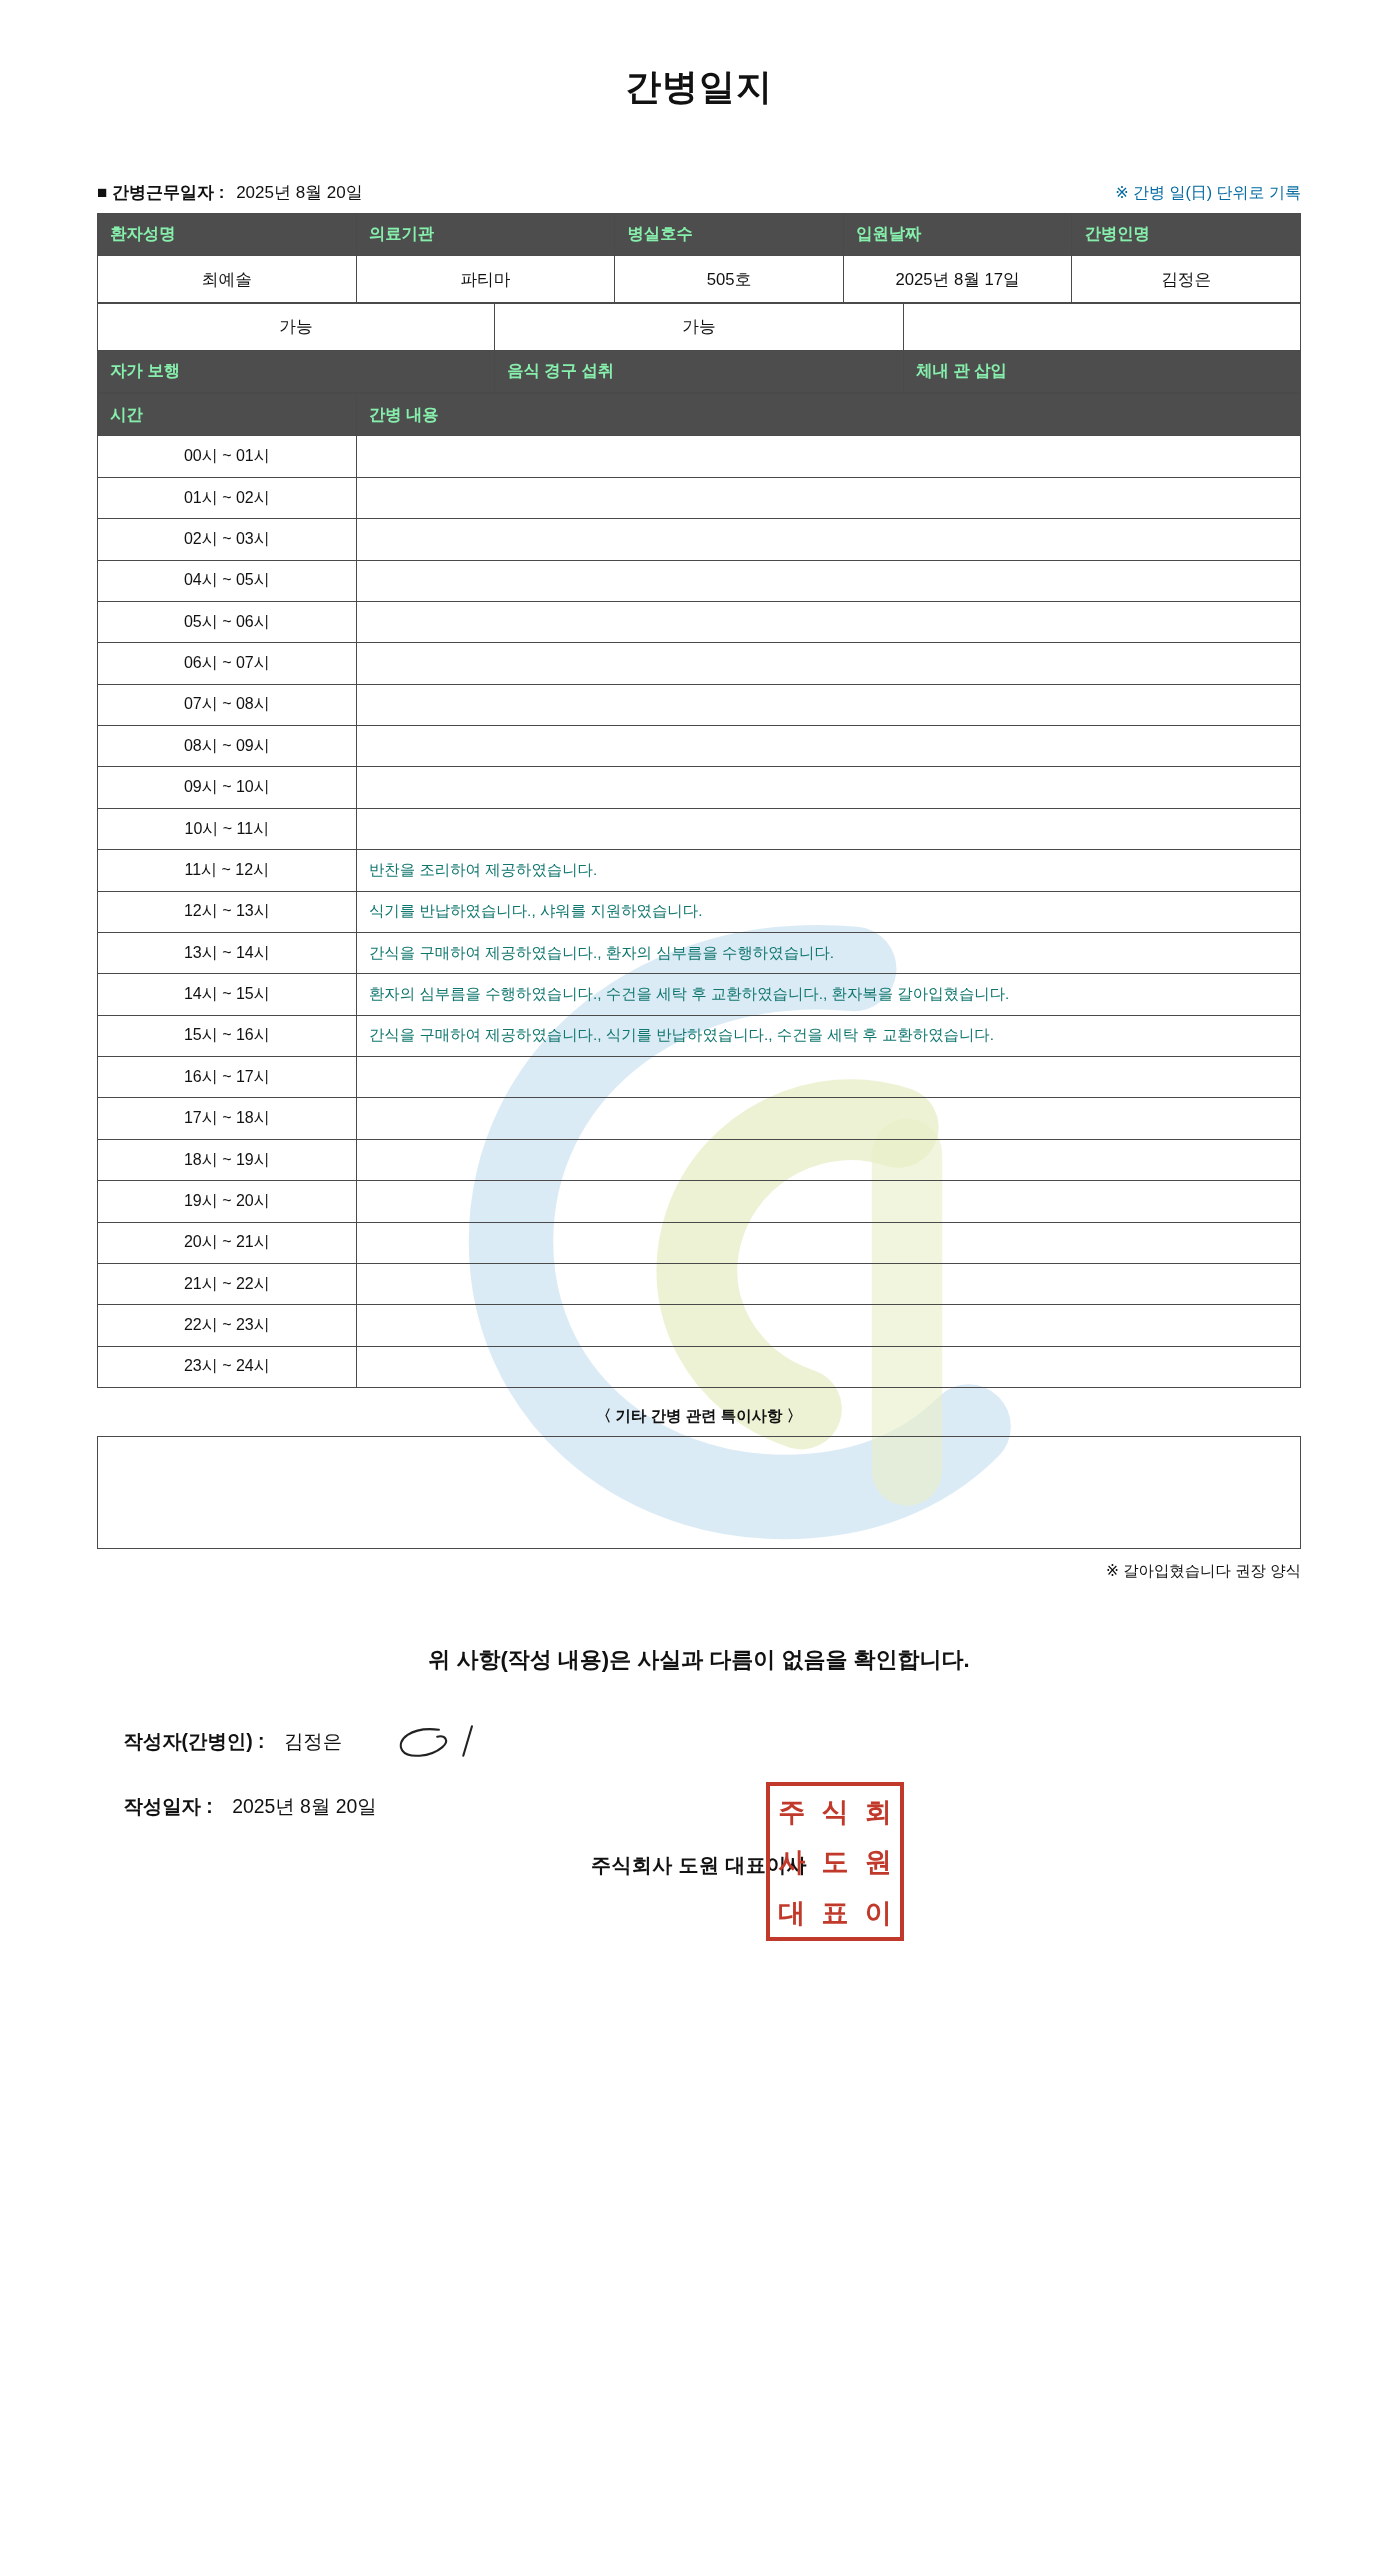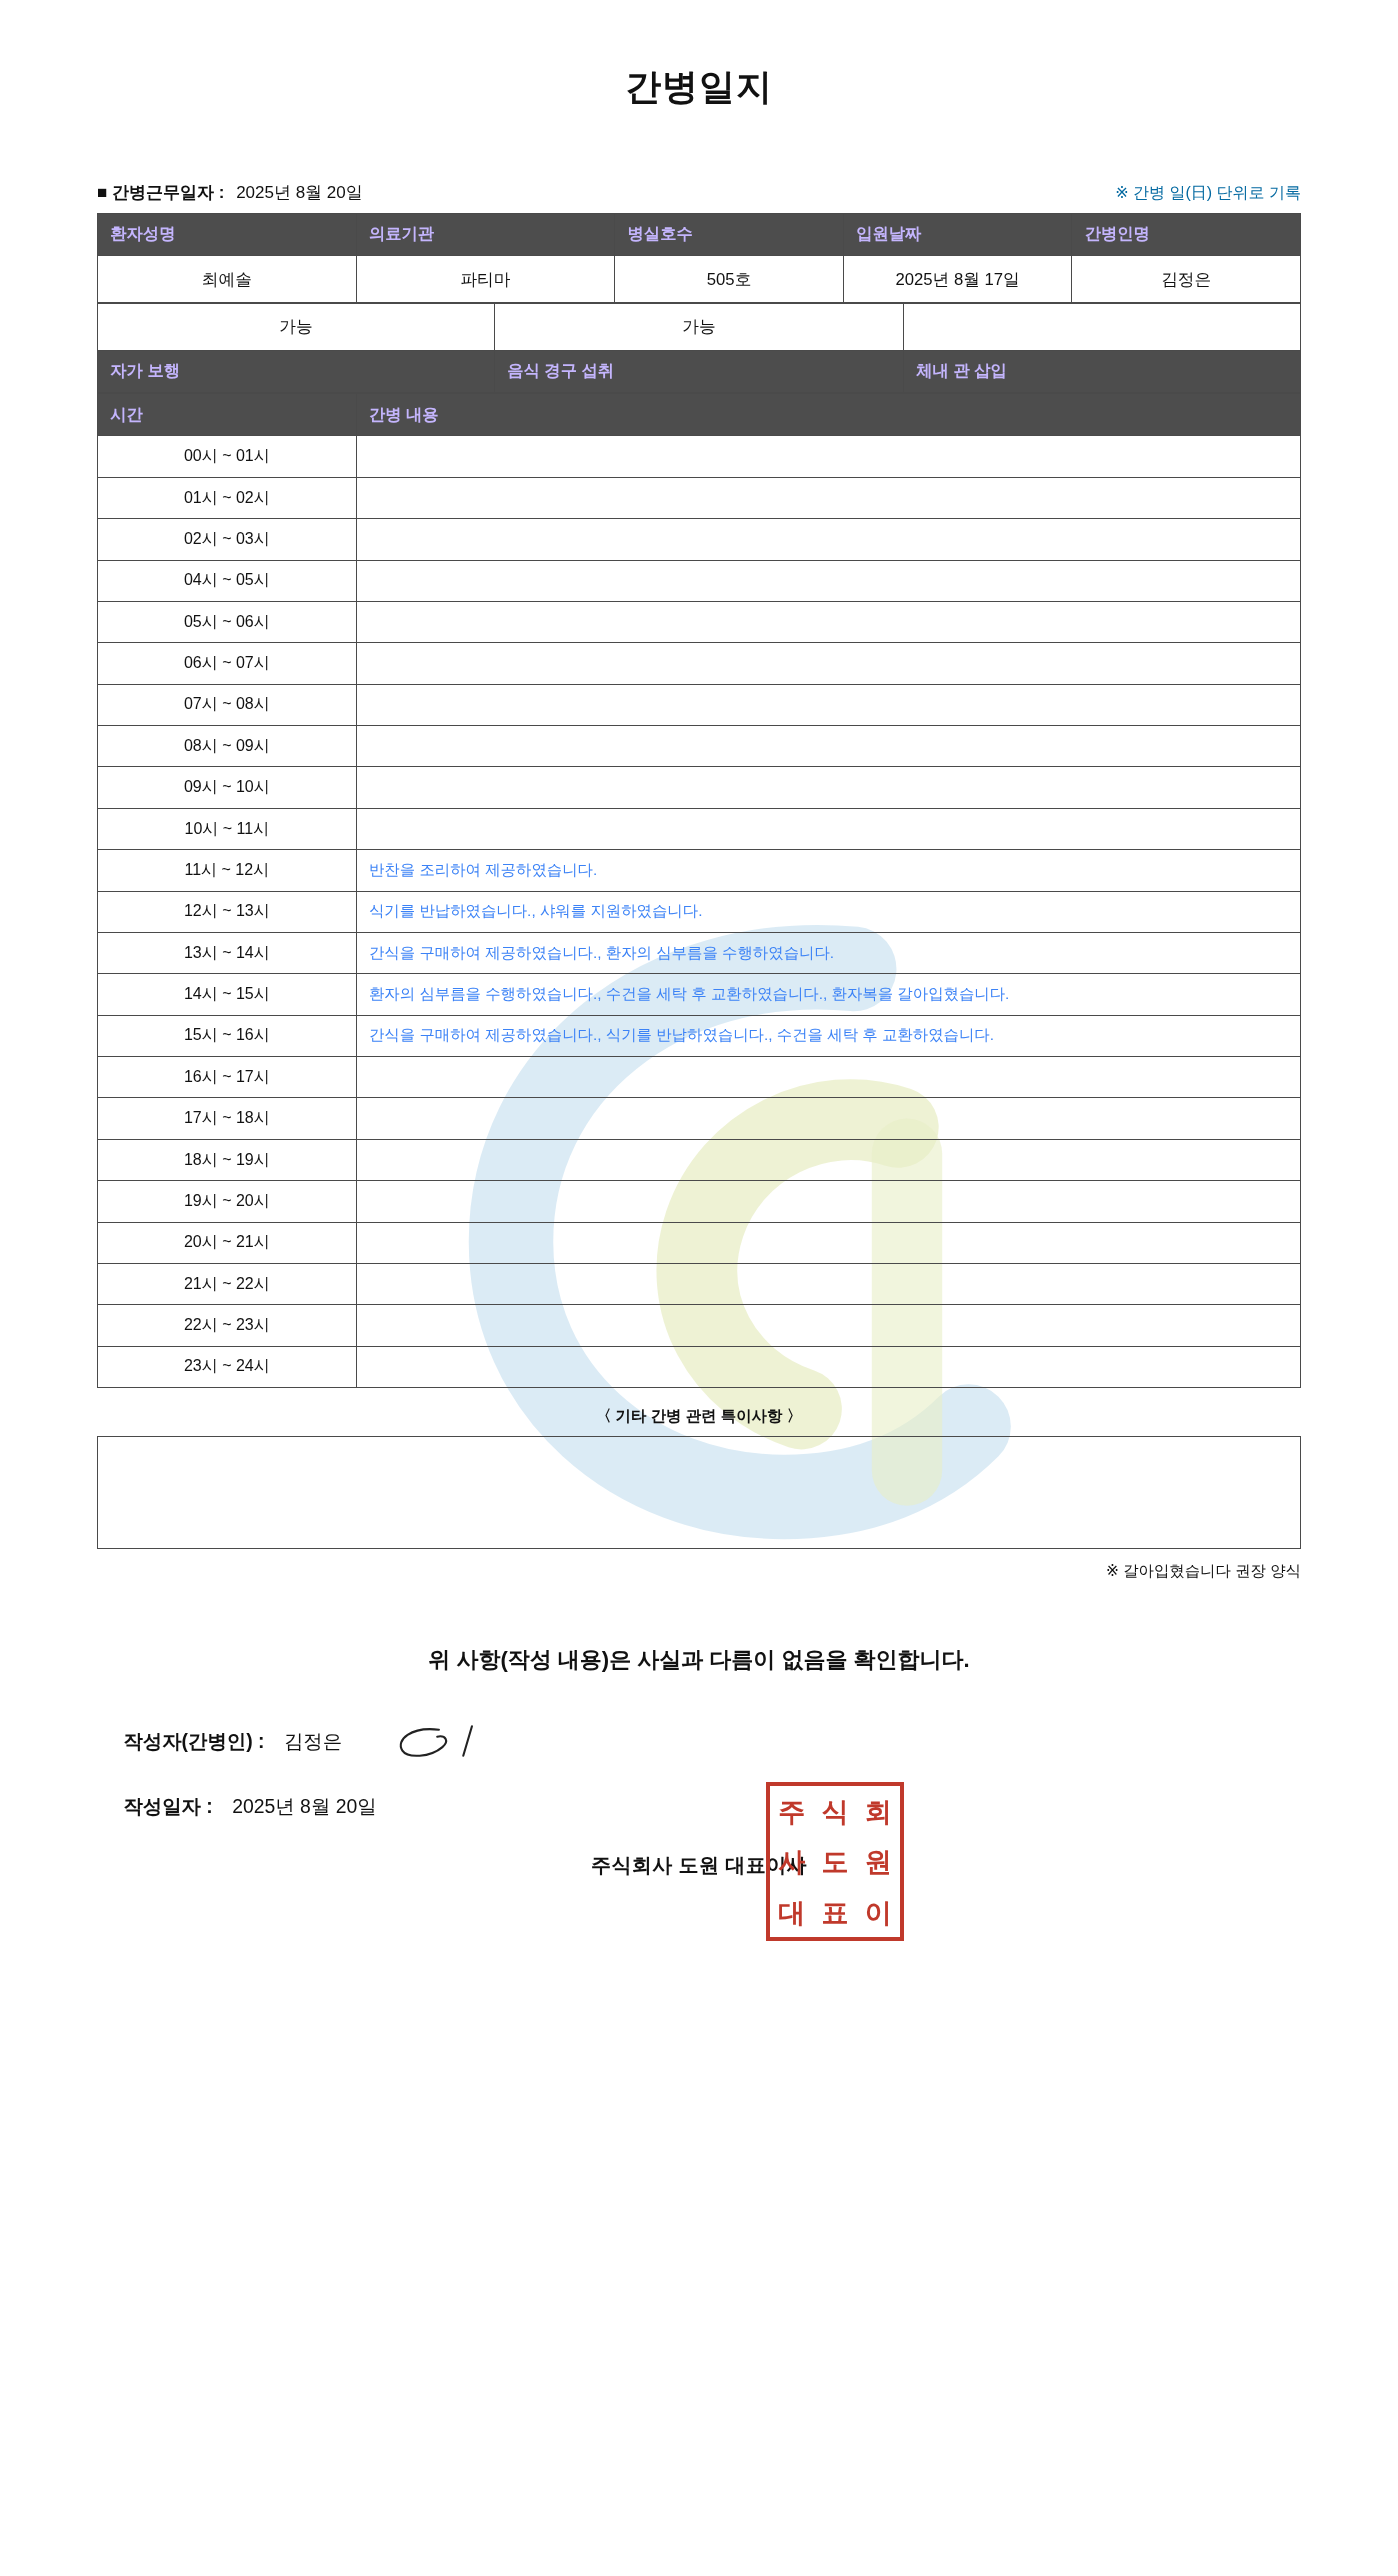--- a/index.html
+++ b/index.html
@@ -78,7 +78,7 @@
   }
   th.hdr {
     background: #4d4d4d;
-    color: #c4b5fd;
+    color: #86efac;
     font-size: 16.3px;
     font-weight: bold;
     text-align: left;

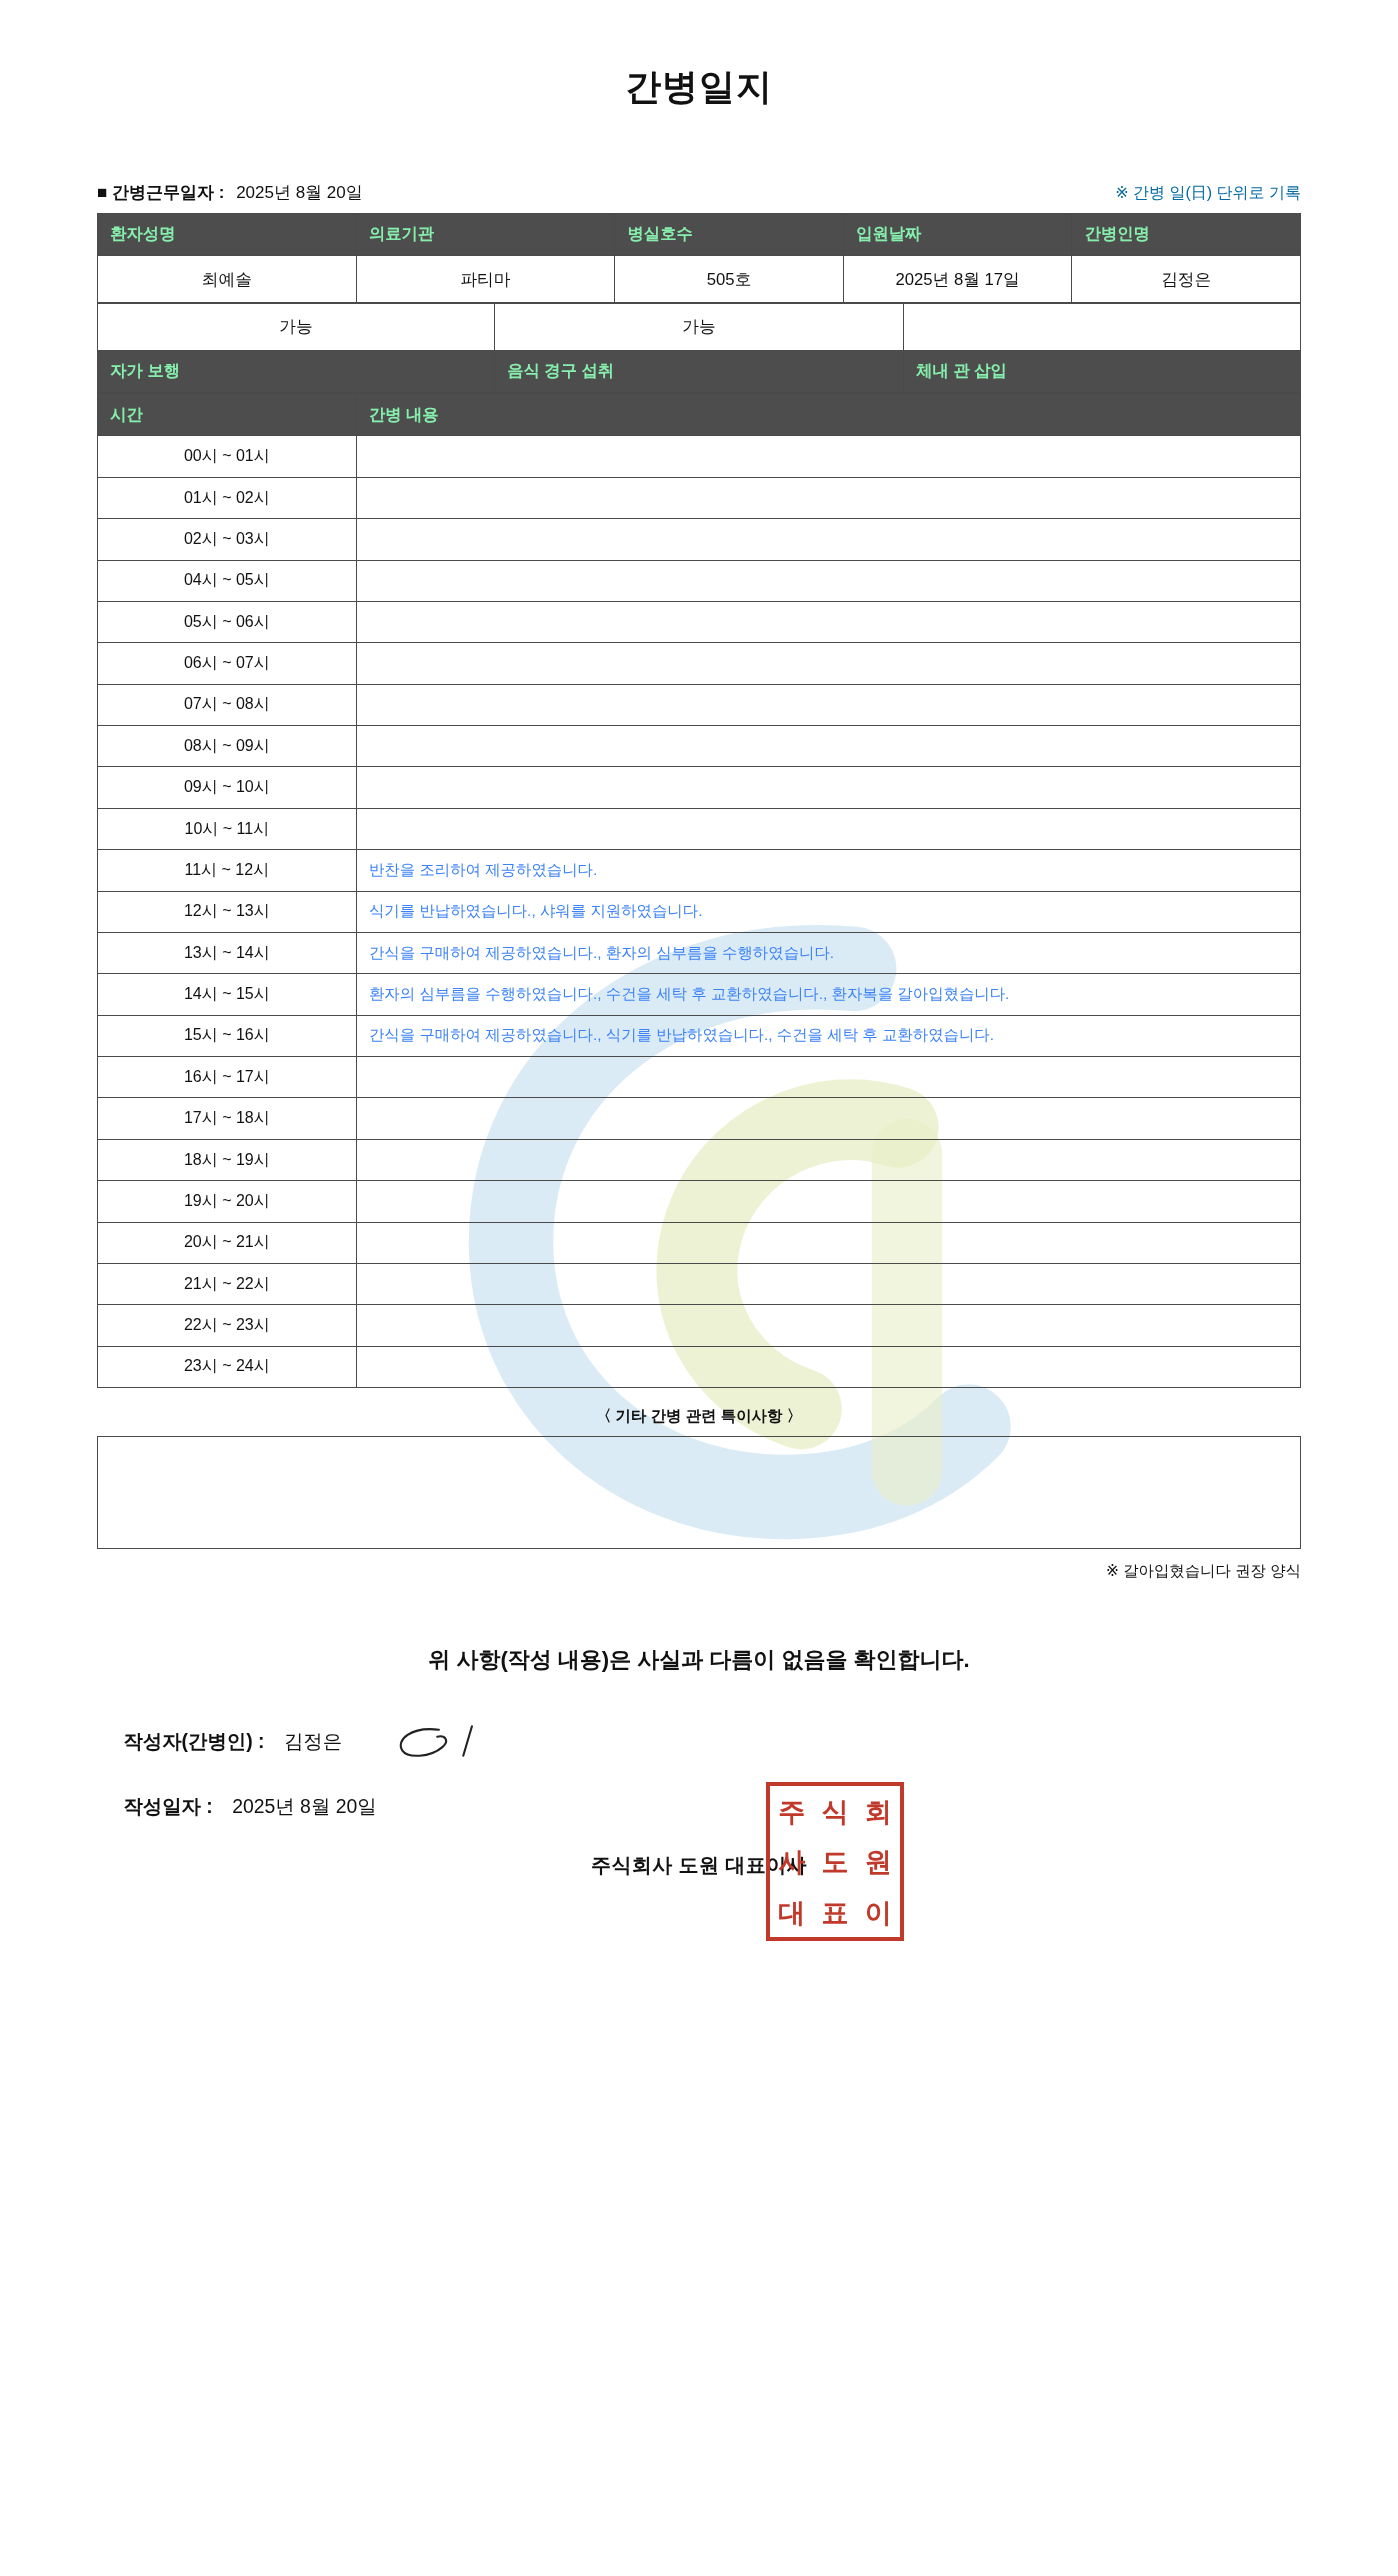--- a/index.html
+++ b/index.html
@@ -111,7 +111,7 @@
     font-size: 15.4px;
     padding: 9.7px 12.3px;
     background: transparent;
-    color: #3b82f6;
+    color: #0f766e;
   }
 
   .note-caption {

